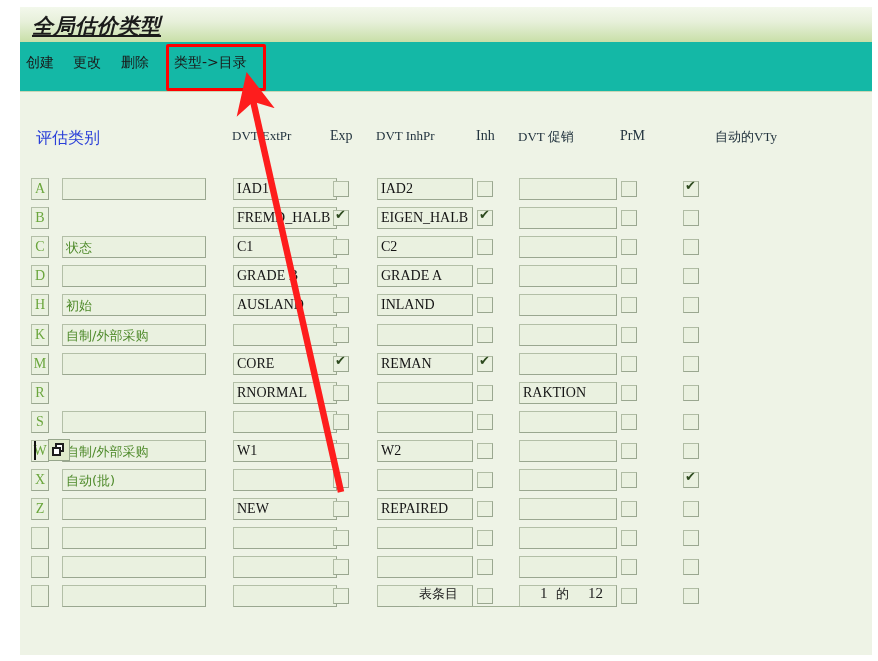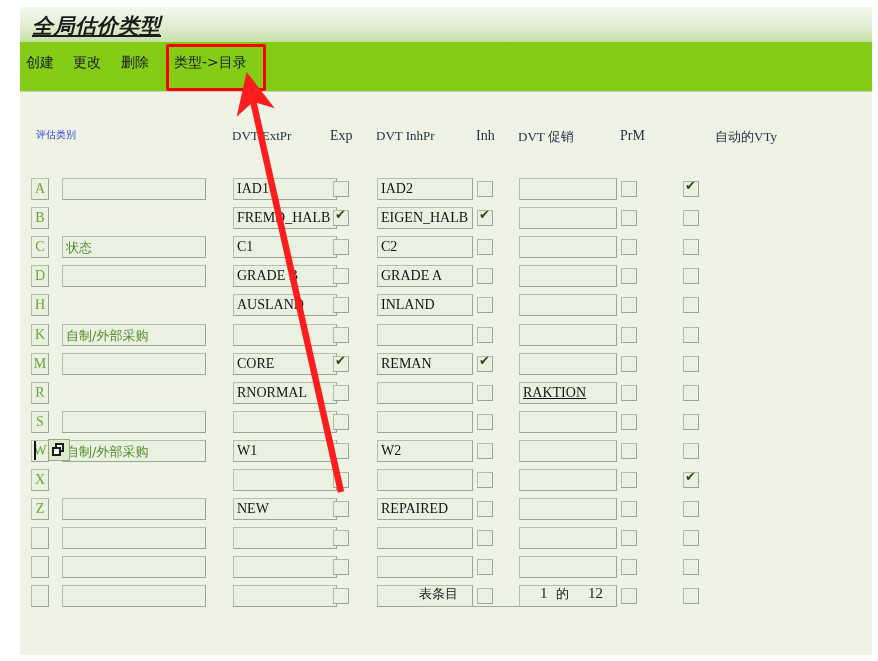--- a/index.html
+++ b/index.html
@@ -58,7 +58,7 @@
     position: absolute;
     left: 20px; top: 42px;
     width: 852px; height: 50px;
-    background: #84cc16;
+    background: #14b8a6;
     border-bottom: 1px solid #c9d6b6;
     box-sizing: border-box;
   }

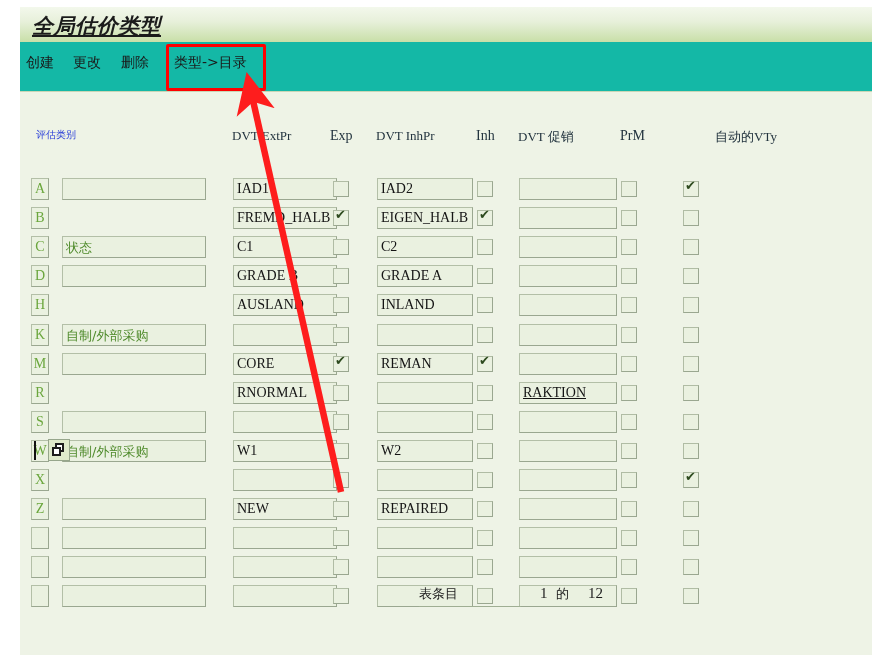--- a/index.html
+++ b/index.html
@@ -107,7 +107,7 @@
   .col-head.blue {
     color: #2a3fd8;
     font-family: "DejaVu Sans", sans-serif;
-    font-size: 10px;
+    font-size: 16px;
   }
   .col-head.cjk {
     font-family: Liberation Serif, serif;

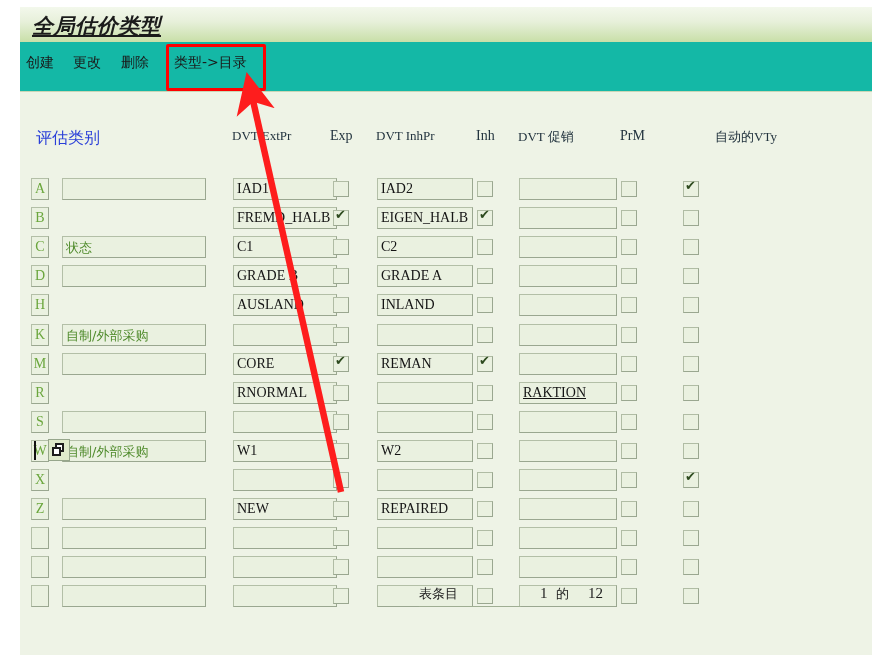--- a/index.html
+++ b/index.html
@@ -351,6 +351,7 @@
       </div>
       <div class="row" style="top: 294.4px; width: 852px;">
         <div class="fld key">H</div>
+        <div class="fld desc cjk">初始</div>
         <div class="fld extpr">AUSLAND</div>
         <div class="cb cb-exp"></div>
         <div class="fld inhpr">INLAND</div>

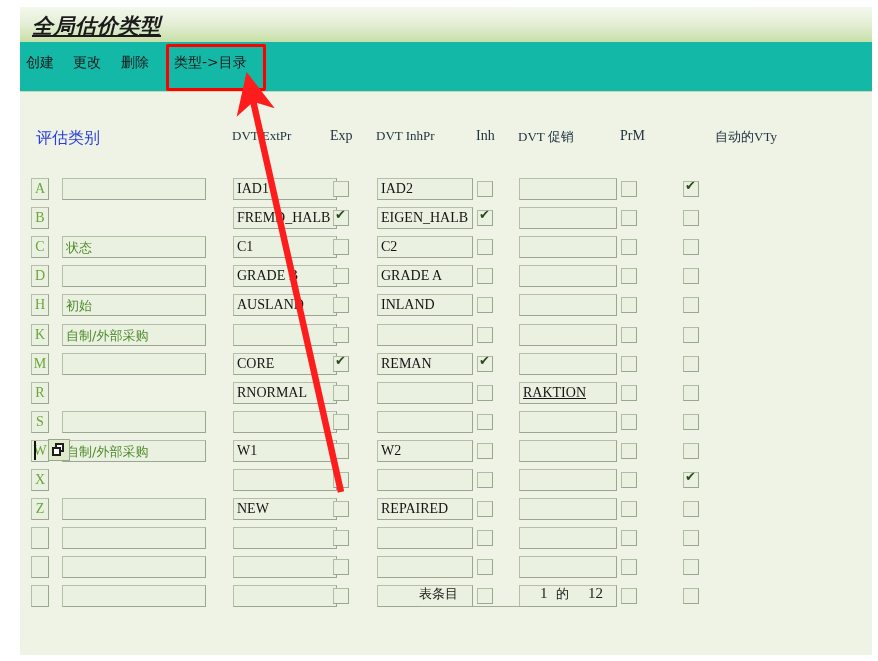--- a/index.html
+++ b/index.html
@@ -175,7 +175,7 @@
   
   .inhpr { left: 377px; width: 96px; }
   
-  .promo { left: 519px; width: 98px; text-decoration: underline; }
+  .promo { left: 519px; width: 98px; }
 
   
   .cb {

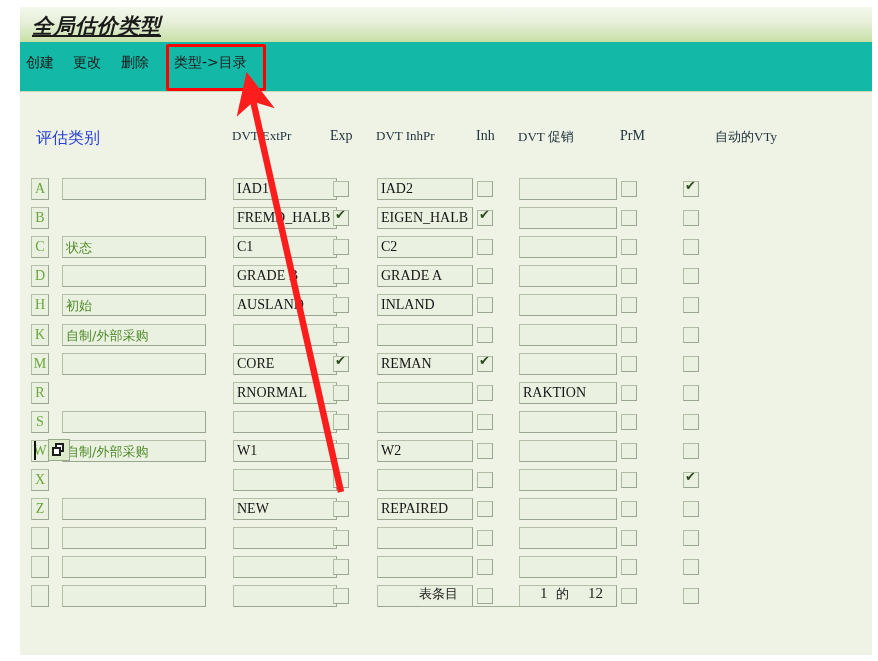--- a/index.html
+++ b/index.html
@@ -421,6 +421,7 @@
       </div>
       <div class="row" style="top: 469px; width: 852px;">
         <div class="fld key">X</div>
+        <div class="fld desc cjk">自动(批)</div>
         <div class="fld extpr"></div>
         <div class="cb cb-exp"></div>
         <div class="fld inhpr"></div>

